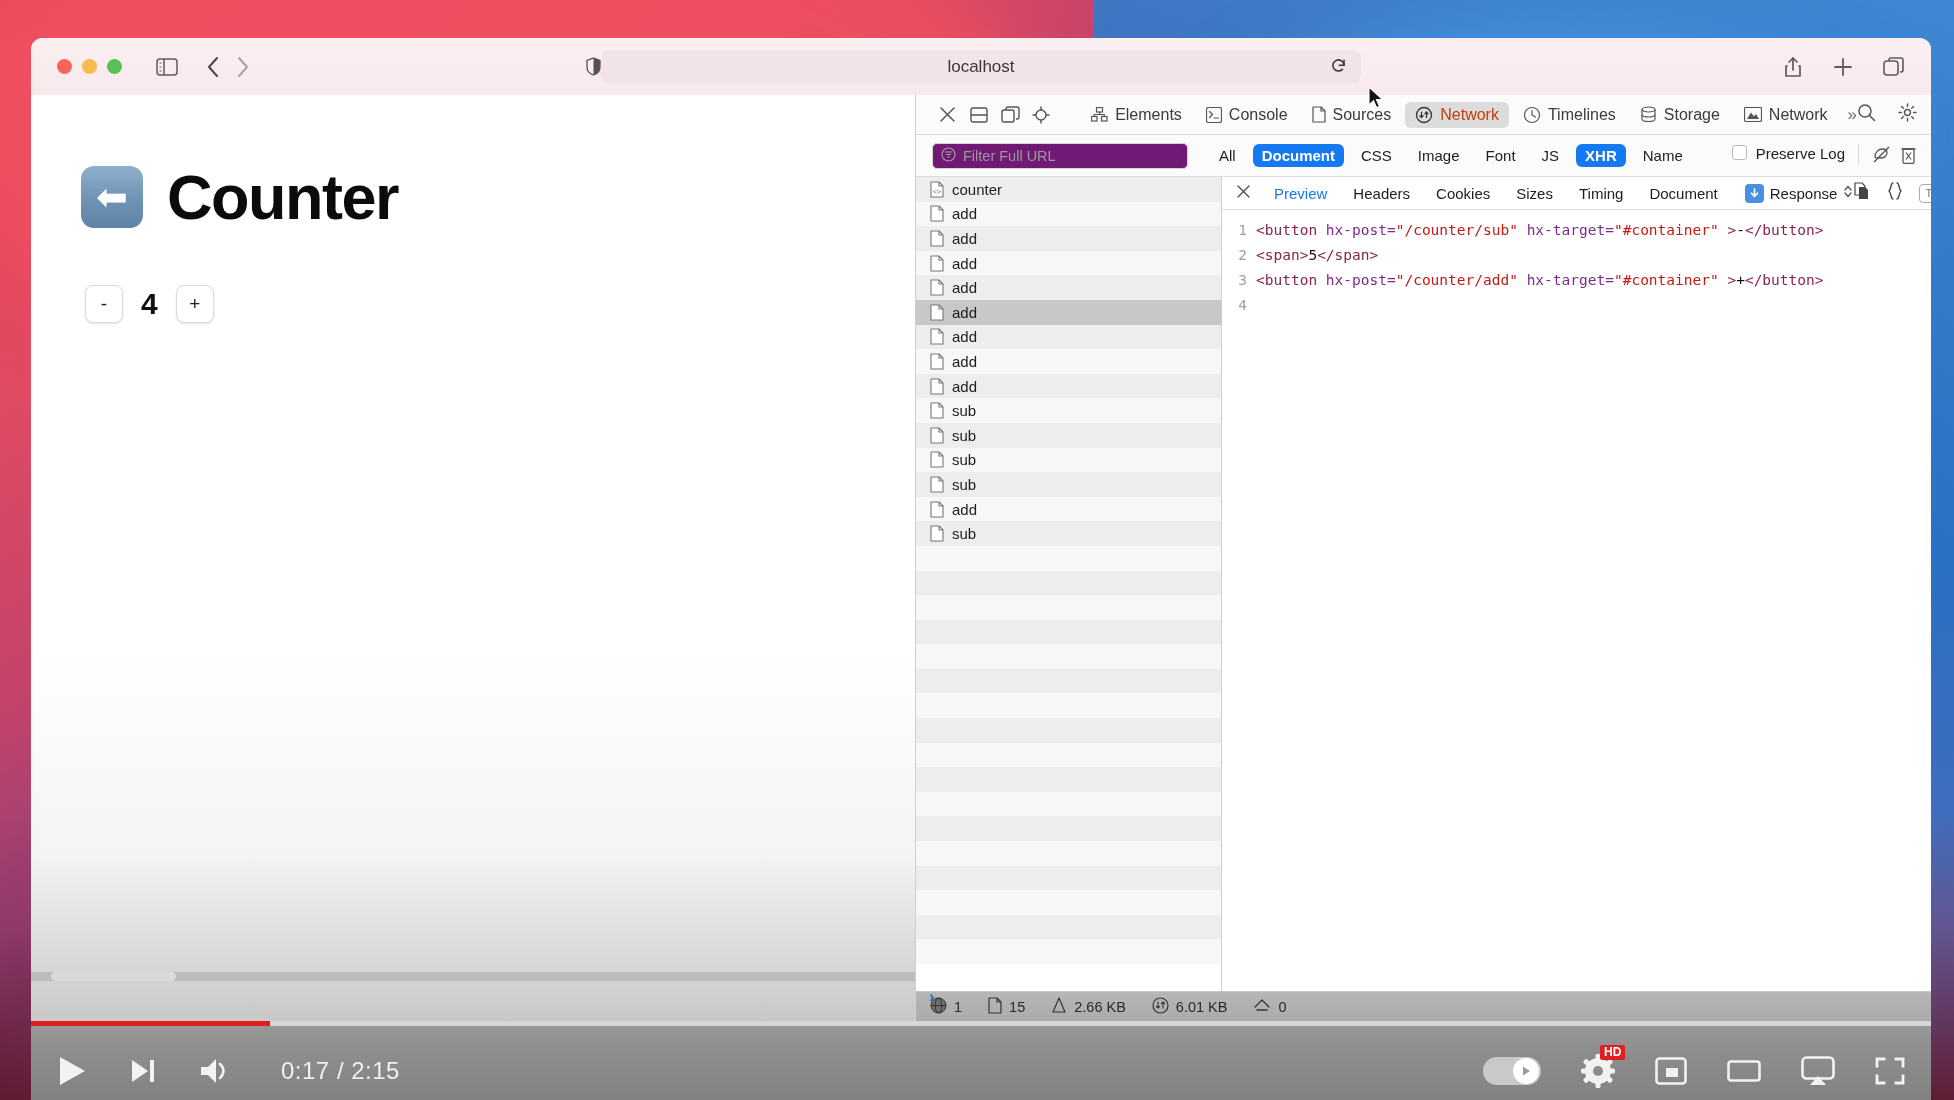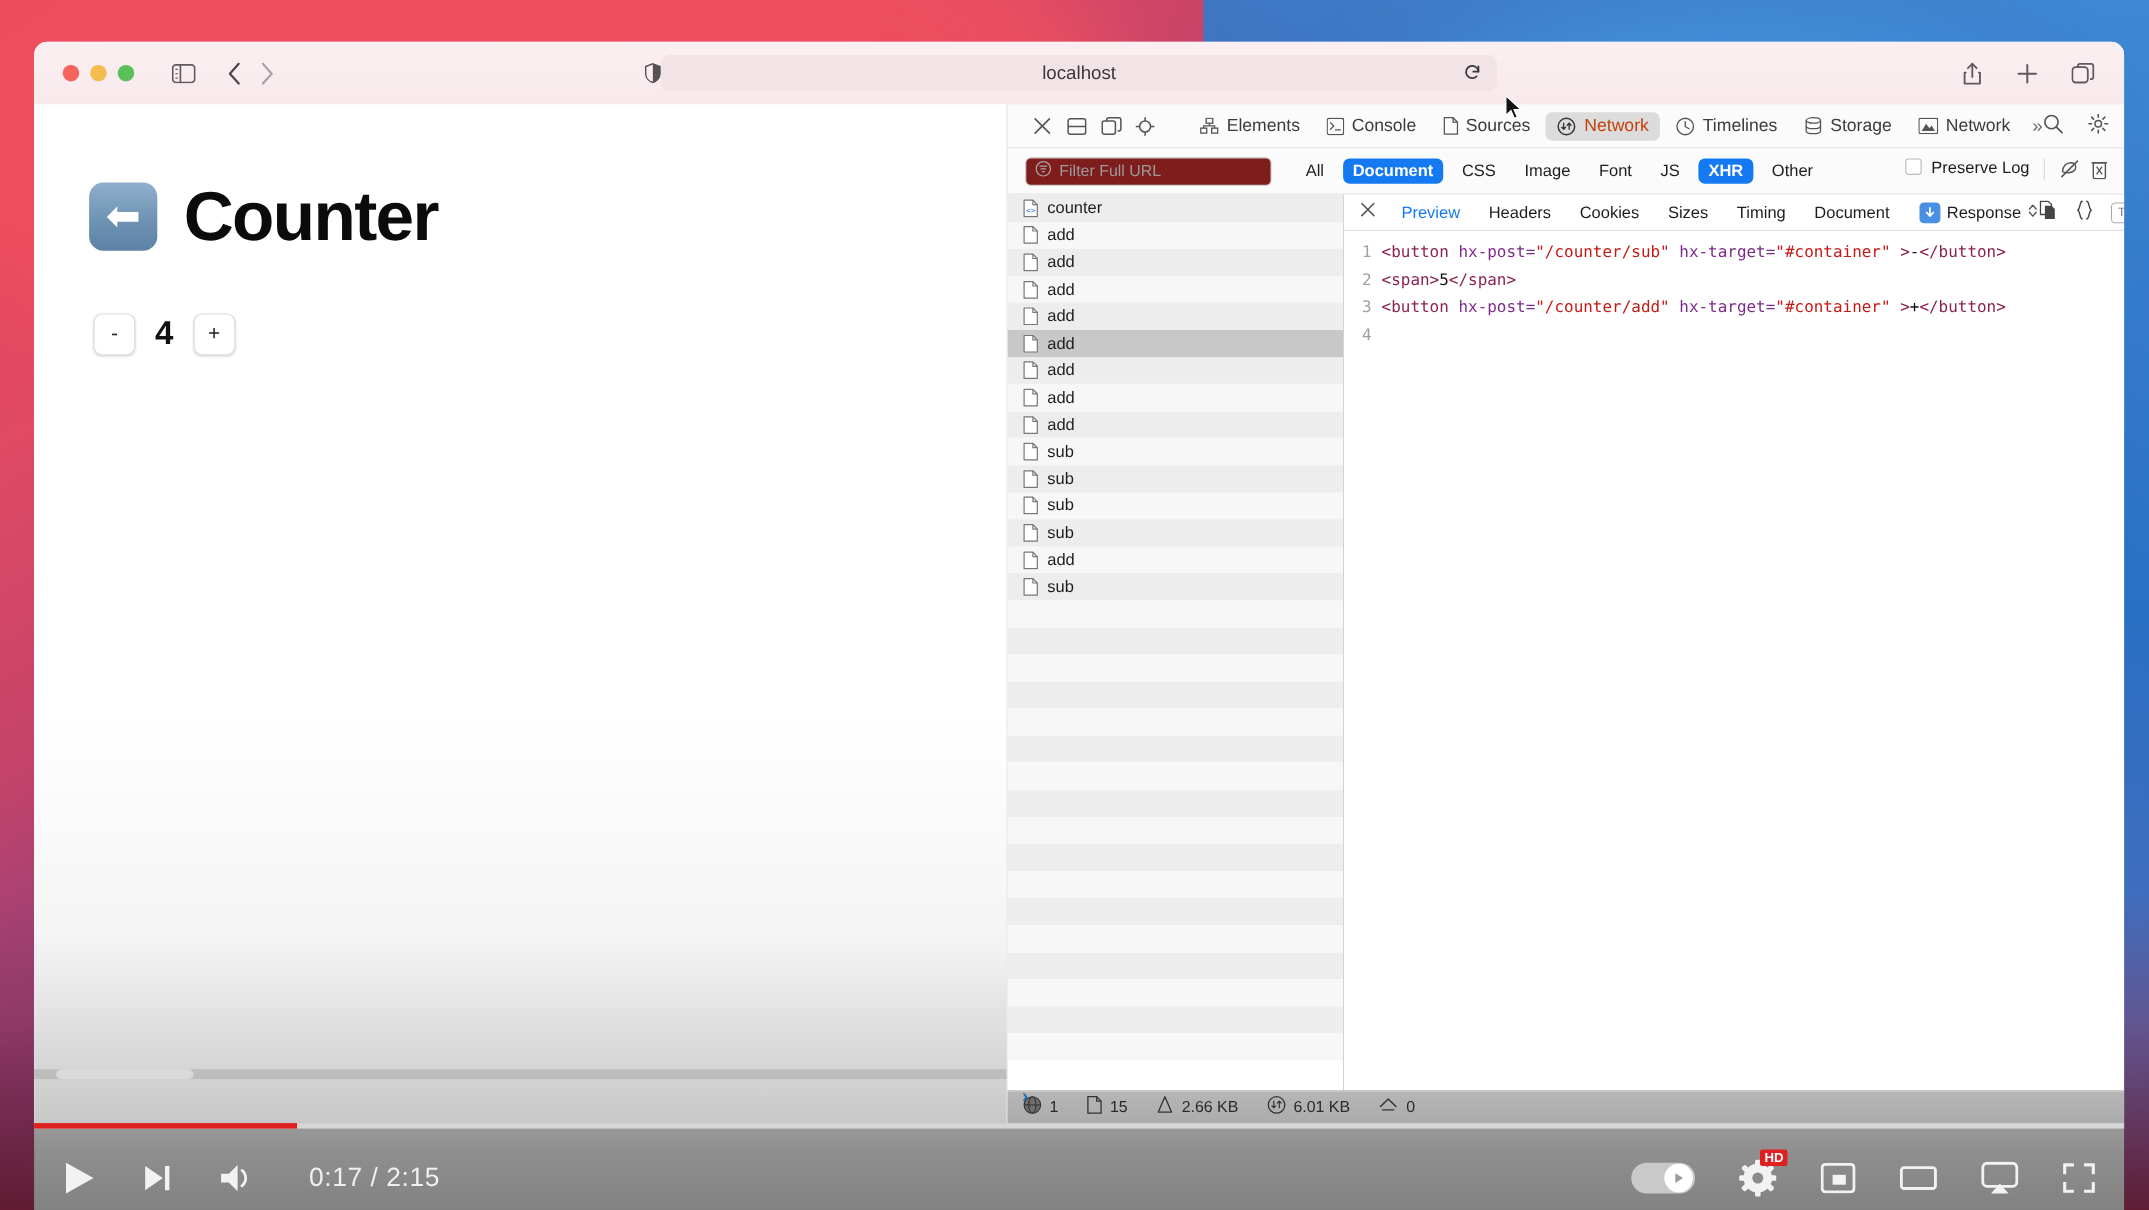--- a/index.html
+++ b/index.html
@@ -155,8 +155,8 @@
     gap: 0;
   }
   #filter-input {
-    width: 224px; height: 26px;
-    background: #7f1d1d; border: 1px solid #d3d3d3; border-radius: 5px;
+    width: 256px; height: 26px;
+    background: #701a75; border: 1px solid #d3d3d3; border-radius: 5px;
     display: flex; align-items: center; gap: 7px;
     padding: 0 8px;
     font-size: 14.5px; color: #9a9a9a;

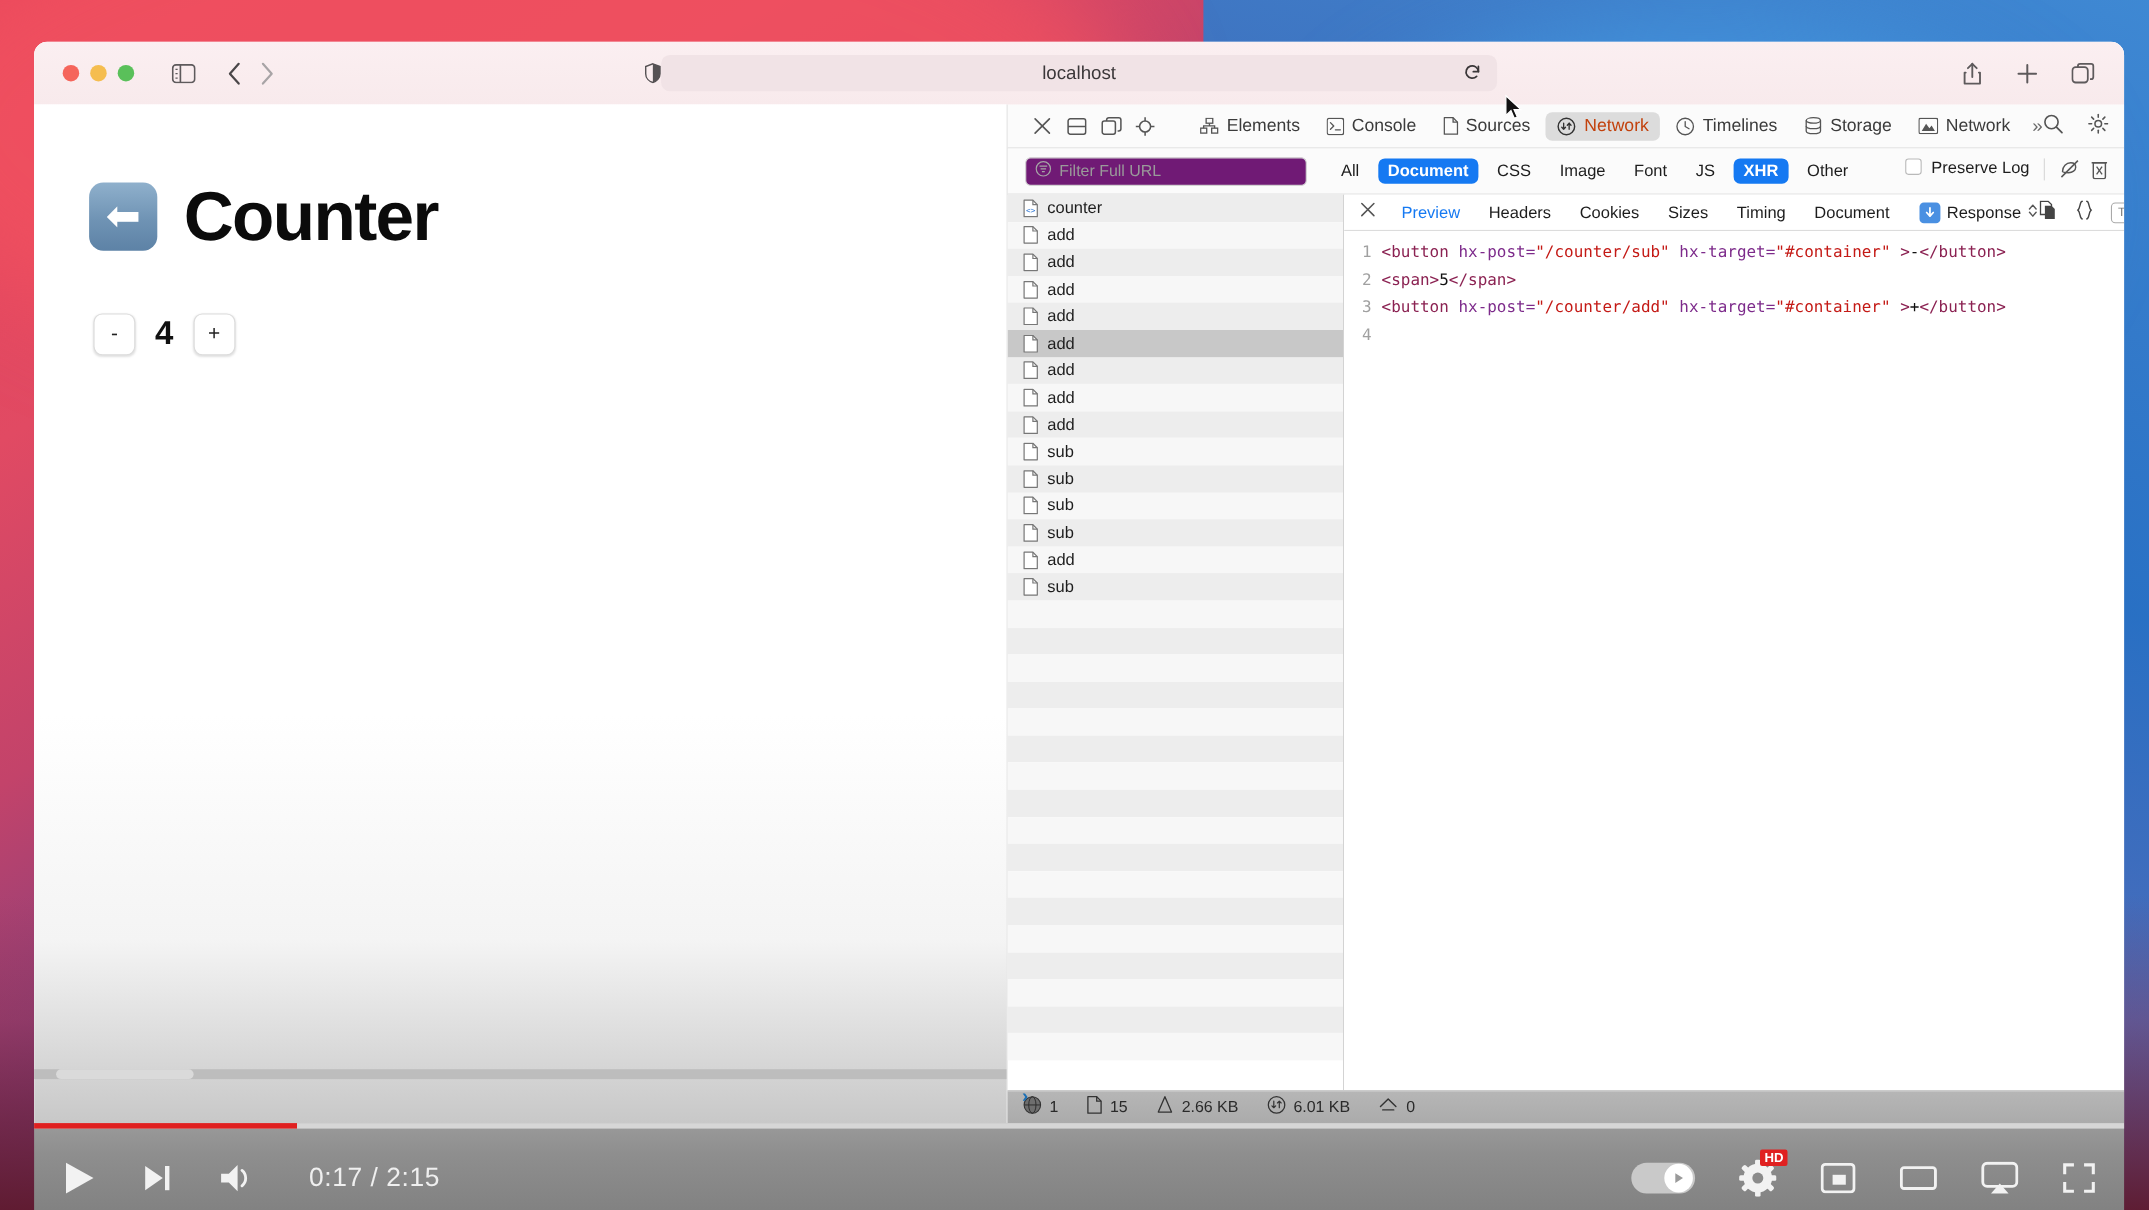--- a/index.html
+++ b/index.html
@@ -538,7 +538,7 @@
               <div class="tf">Font</div>
               <div class="tf">JS</div>
               <div class="tf on">XHR</div>
-              <div class="tf">Other</div>
+              <div class="tf">Name</div>
             </div>
 
             <div id="preserve-wrap">

